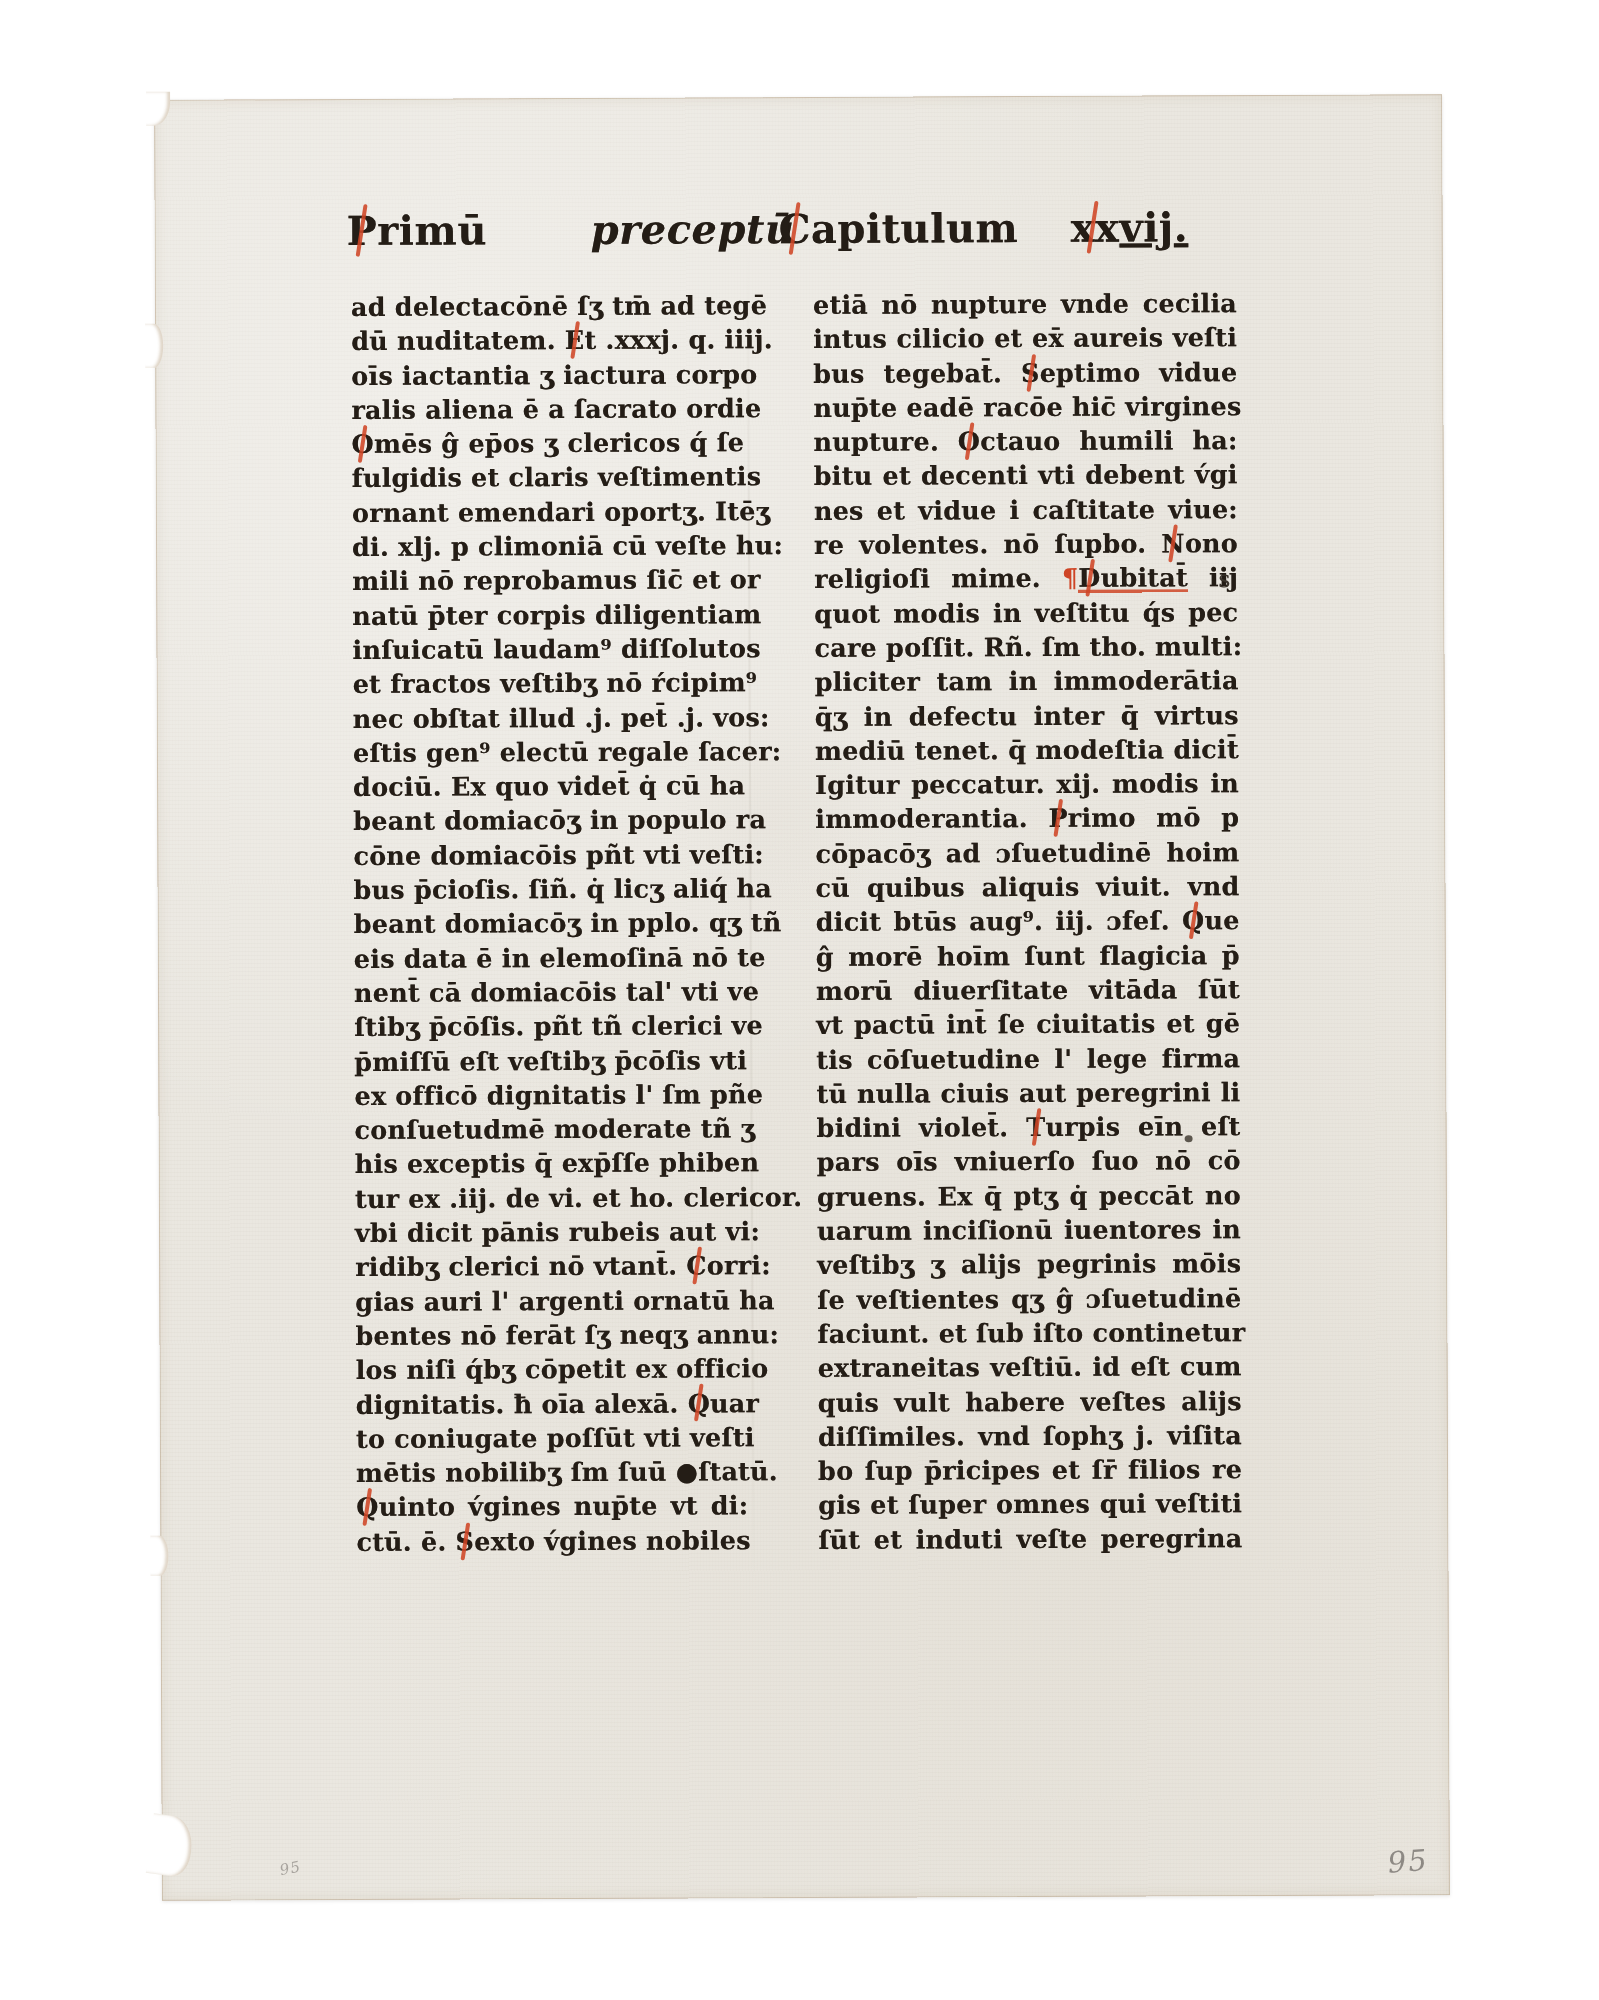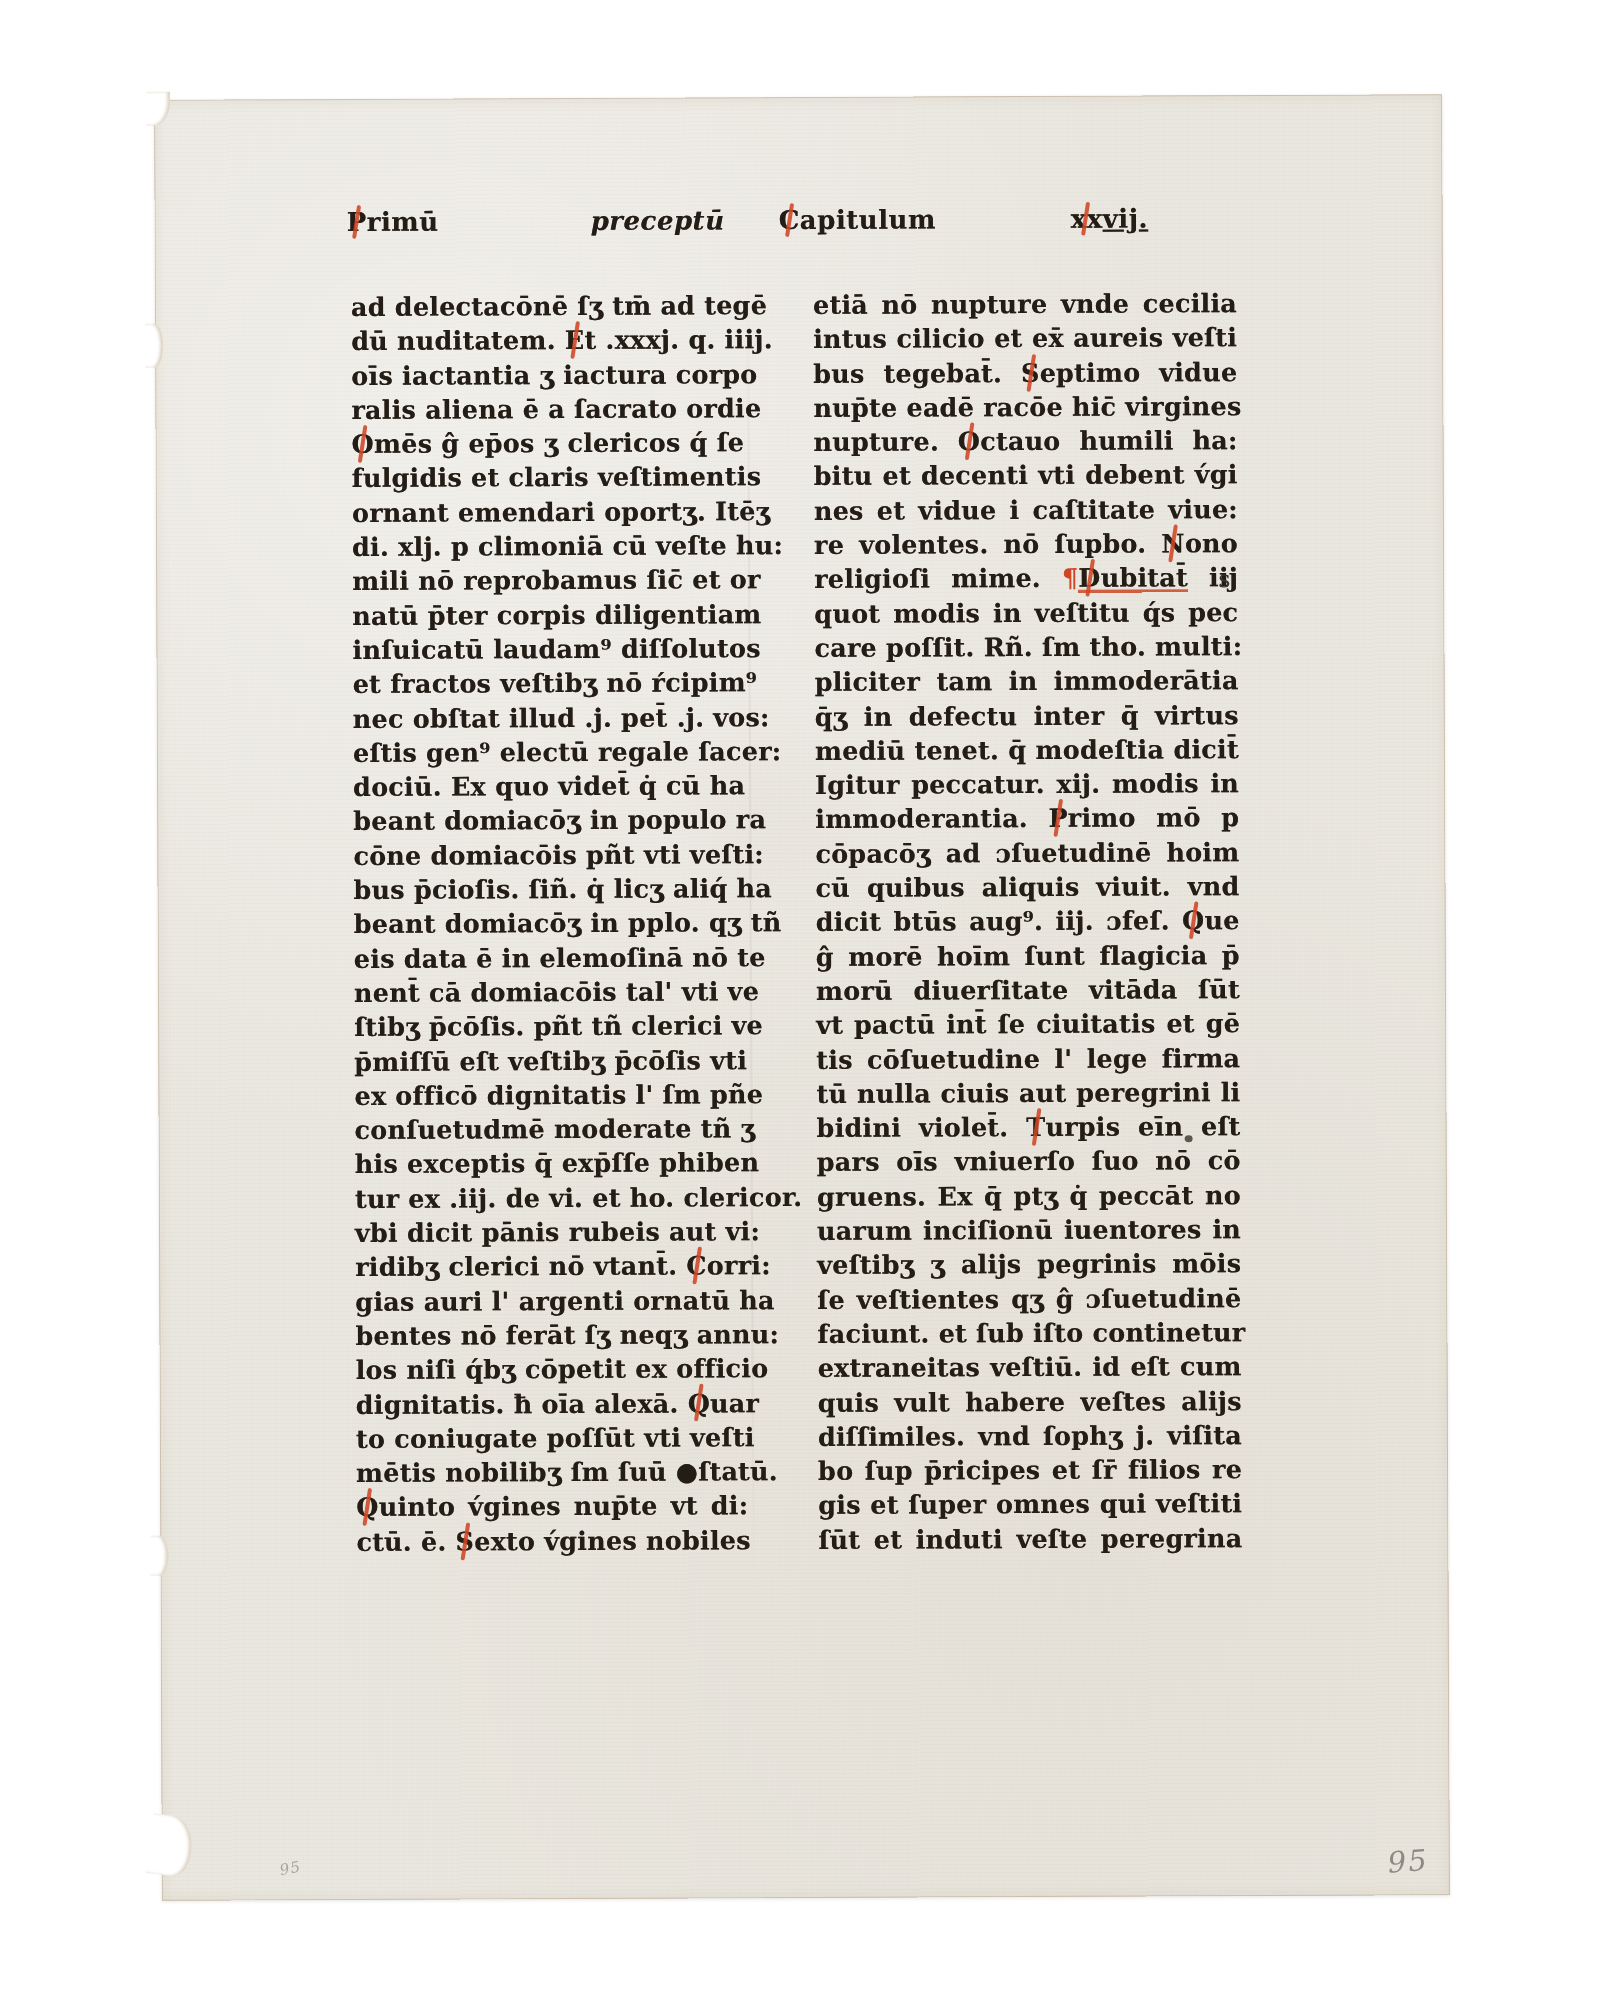--- a/index.html
+++ b/index.html
@@ -56,7 +56,7 @@
   .header-word {
     position: absolute;
     top: 108px;
-    font-size: 26px; font-weight: 700;
+    font-size: 40px; font-weight: 700;
     color: #241d16;
     letter-spacing: .5px;
     white-space: nowrap;

